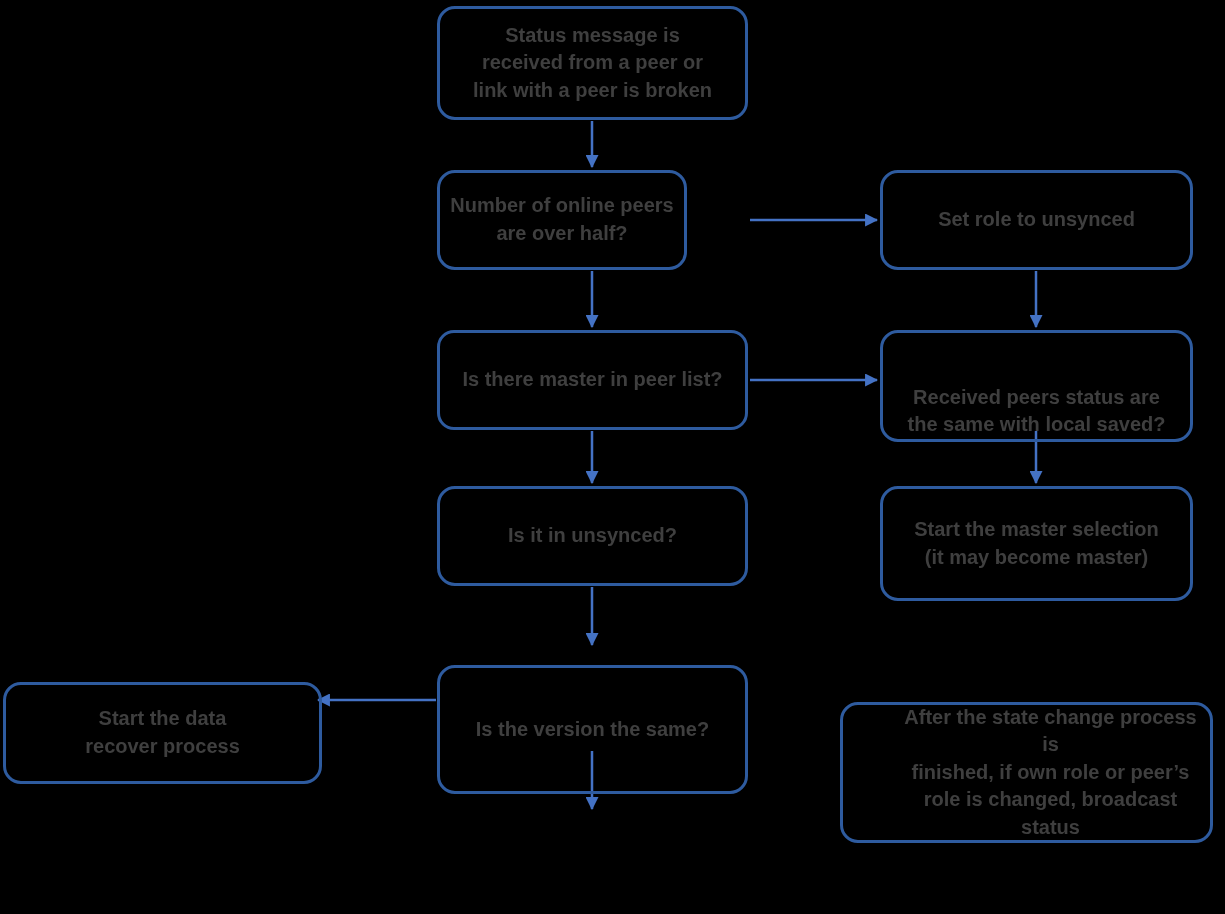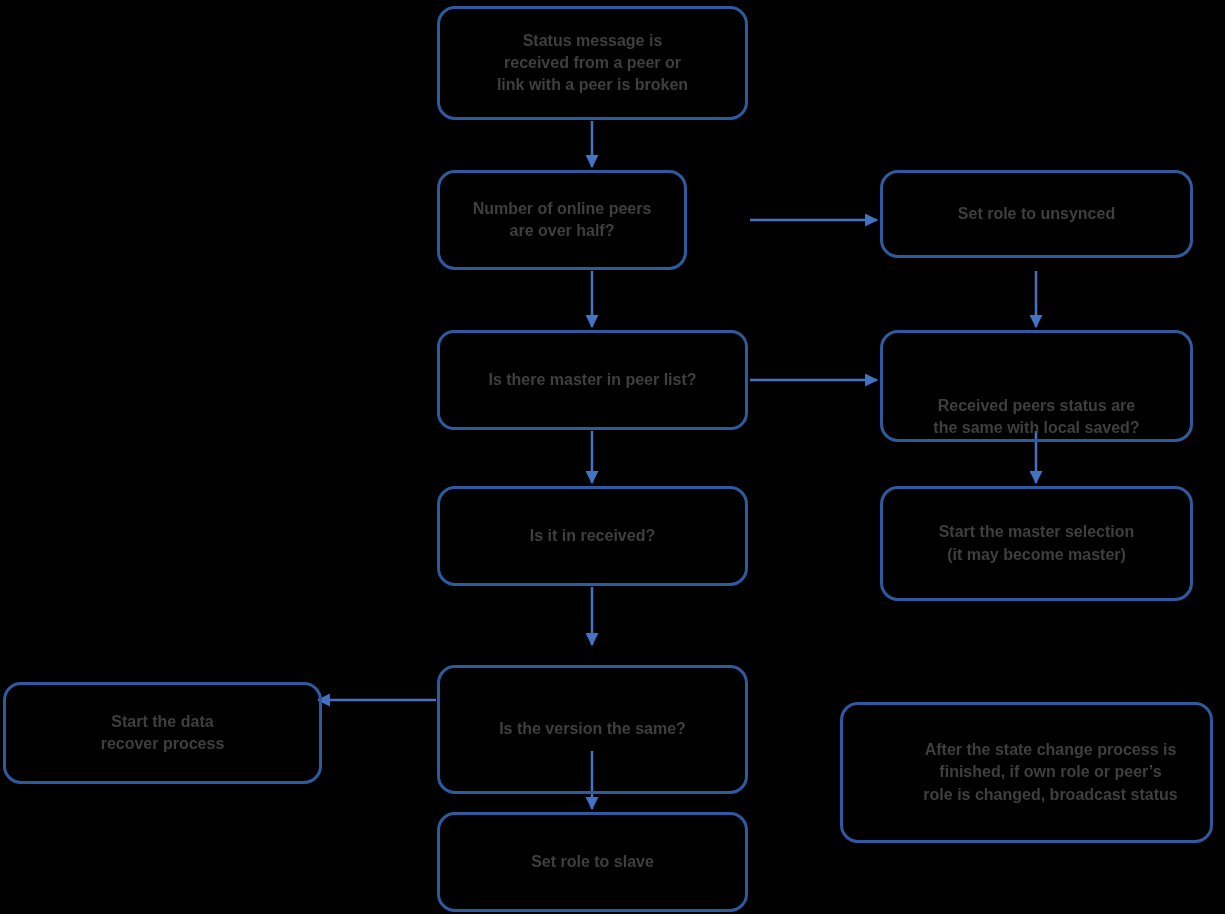--- a/index.html
+++ b/index.html
@@ -35,7 +35,7 @@
   .node-label {
     white-space: pre-line;
     font-weight: bold;
-    font-size: 16px;
+    font-size: 20px;
     line-height: 1.38;
     color: var(--text-color);
     padding: 0 10px;

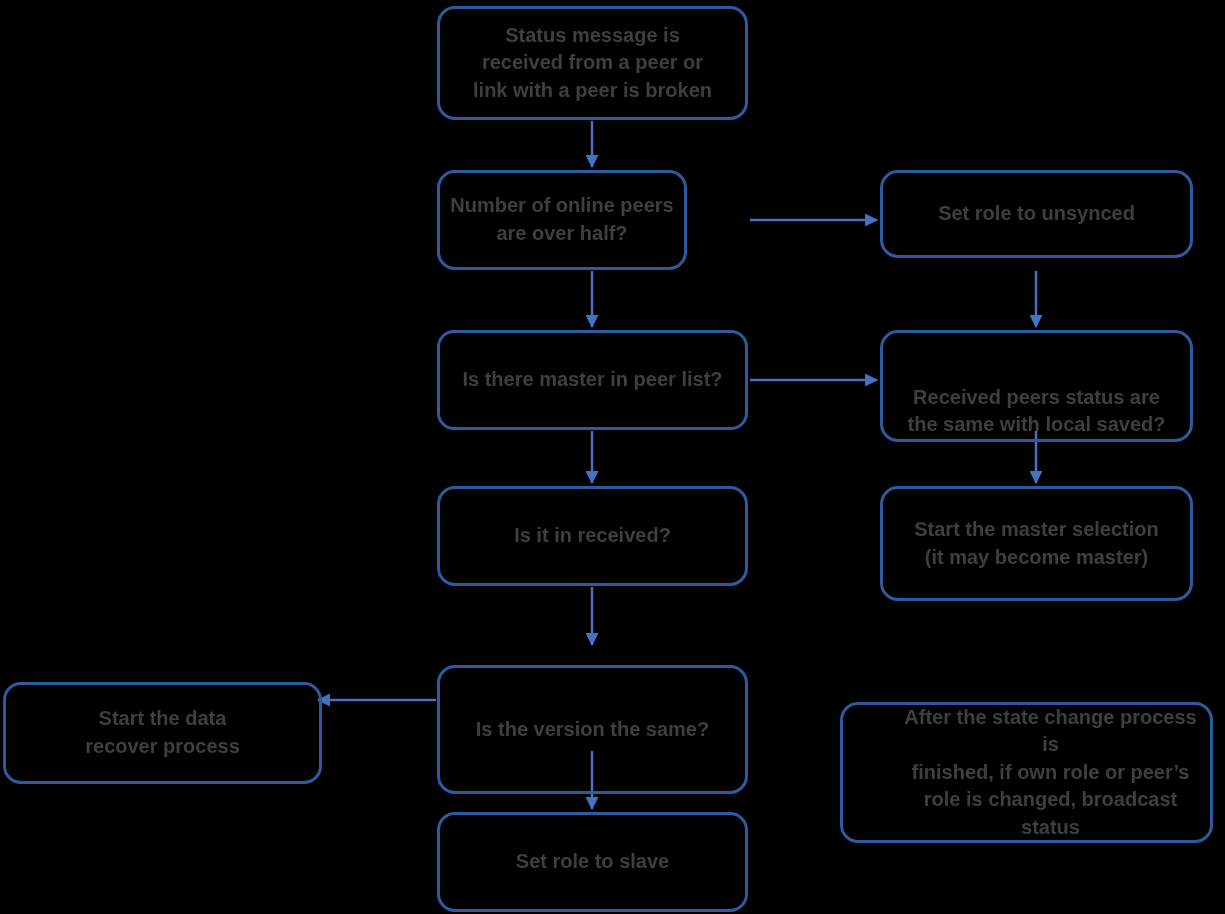--- a/index.html
+++ b/index.html
@@ -85,7 +85,7 @@
 are over half?</div>
   </div>
 
-  <div class="node" style="left:880px; top:170px; width:313px; height:88px;">
+  <div class="node" style="left:880px; top:170px; width:313px; height:100px;">
     <div class="node-label">Set role to unsynced</div>
   </div>
 

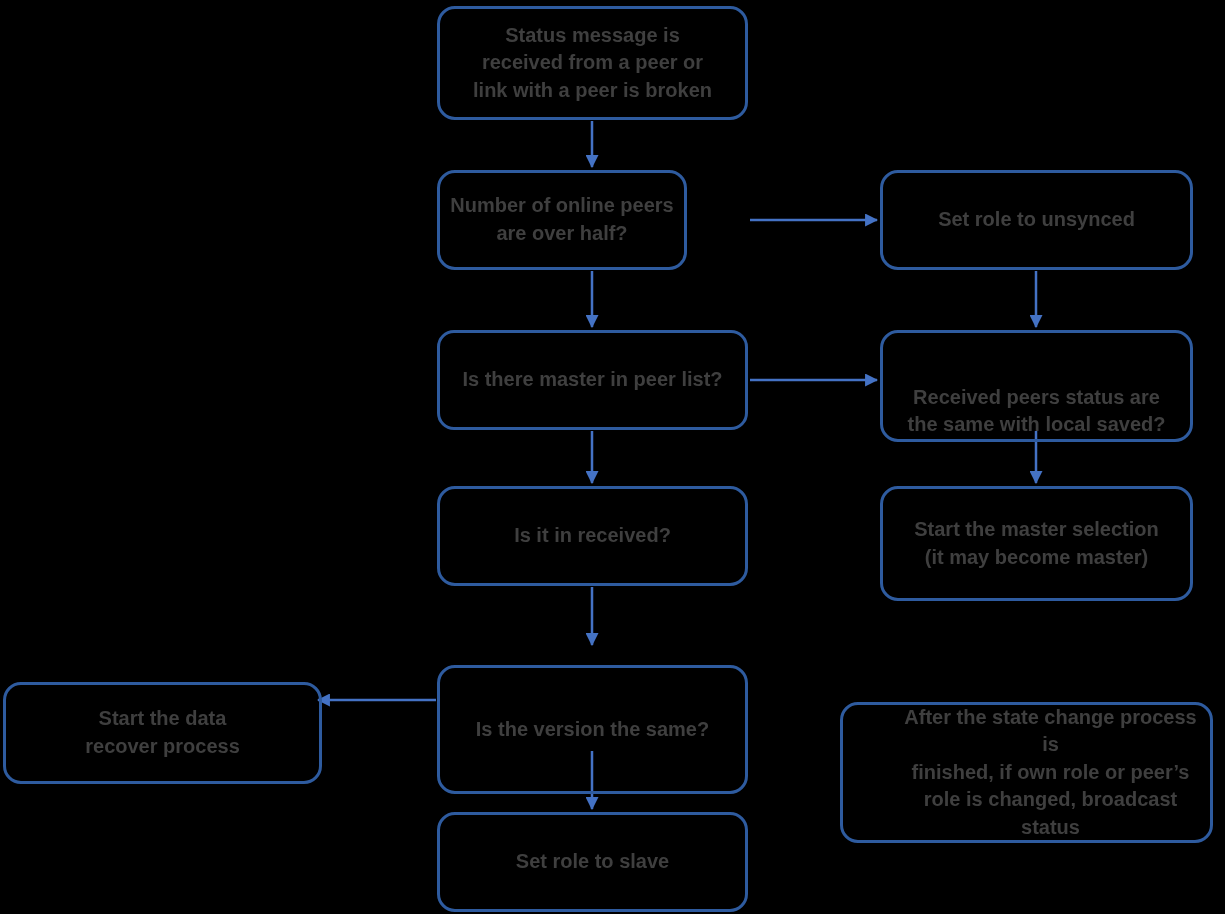--- a/index.html
+++ b/index.html
@@ -99,7 +99,7 @@
   </div>
 
   <div class="node" style="left:437px; top:486px; width:311px; height:100px;">
-    <div class="node-label">Is it in received?</div>
+    <div class="node-label">Is it in unsynced?</div>
   </div>
 
   <div class="node" style="left:880px; top:486px; width:313px; height:115px;">

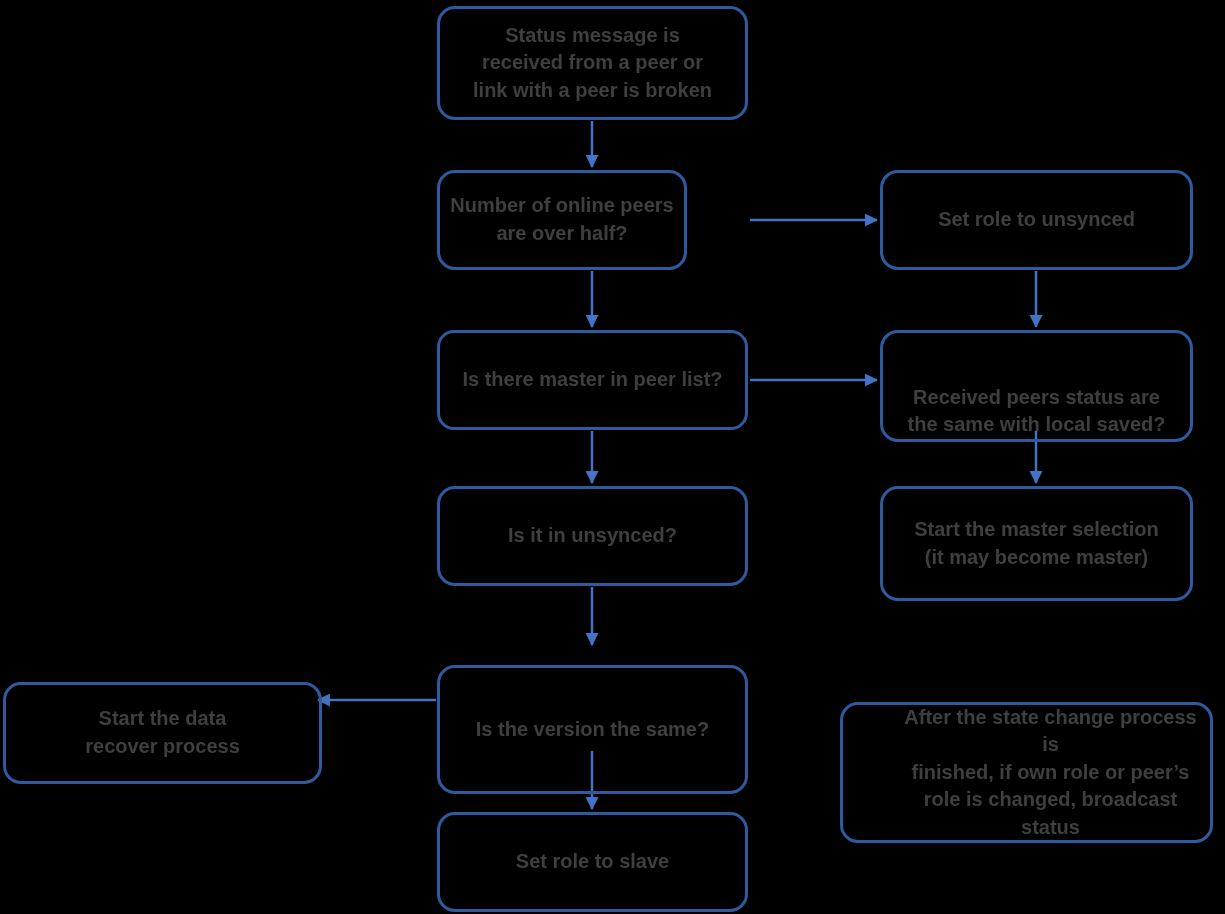--- a/index.html
+++ b/index.html
@@ -122,9 +122,6 @@
 role is changed, broadcast status</div>
   </div>
 
-  <div class="node" style="left:437px; top:812px; width:311px; height:100px;">
-    <div class="node-label">Set role to slave</div>
-  </div>
 
 </div>
 

